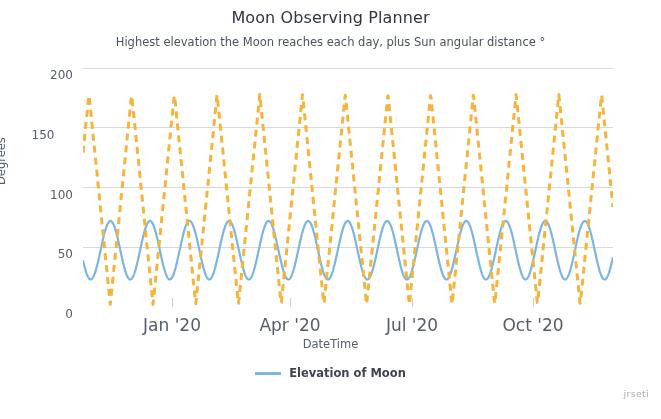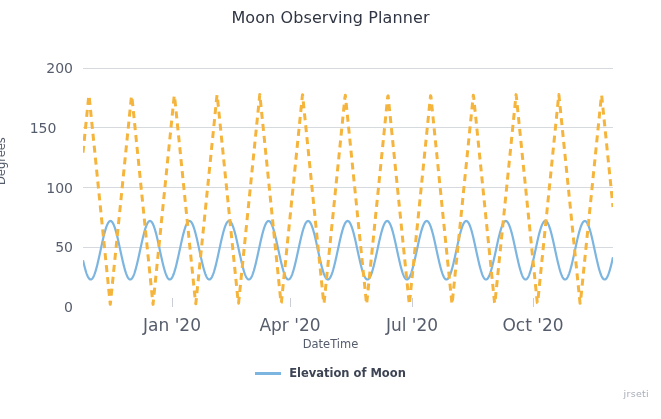--- a/index.html
+++ b/index.html
@@ -62,6 +62,7 @@
 <div id="chart-root">
 
   <div class="title">Moon Observing Planner</div>
+  <div class="subtitle">Highest elevation the Moon reaches each day, plus Sun angular distance °</div>
 
   <div class="yaxis-title">Degrees °</div>
 

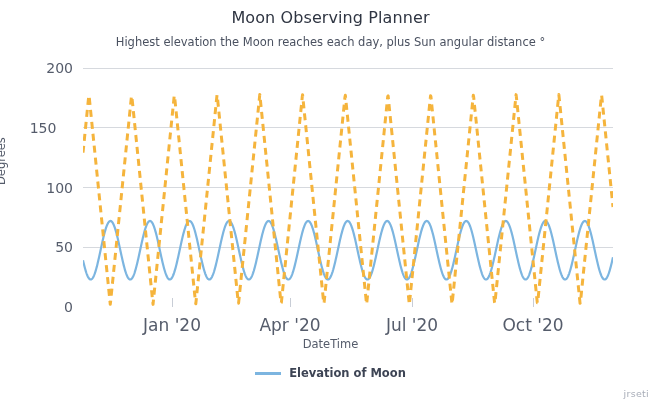--- a/index.html
+++ b/index.html
@@ -25,7 +25,7 @@
   .ylabels{position:absolute;left:0;top:0;width:661px;height:419px;pointer-events:none;}
   .ytick{
     position:absolute;right:0;width:60px;text-align:right;
-    font-size:14px;color:#555c6b;transform:translateY(-50%);
+    font-size:12px;color:#555c6b;transform:translateY(-50%);margin-top:7px;
   }
 
   .yaxis-title{

